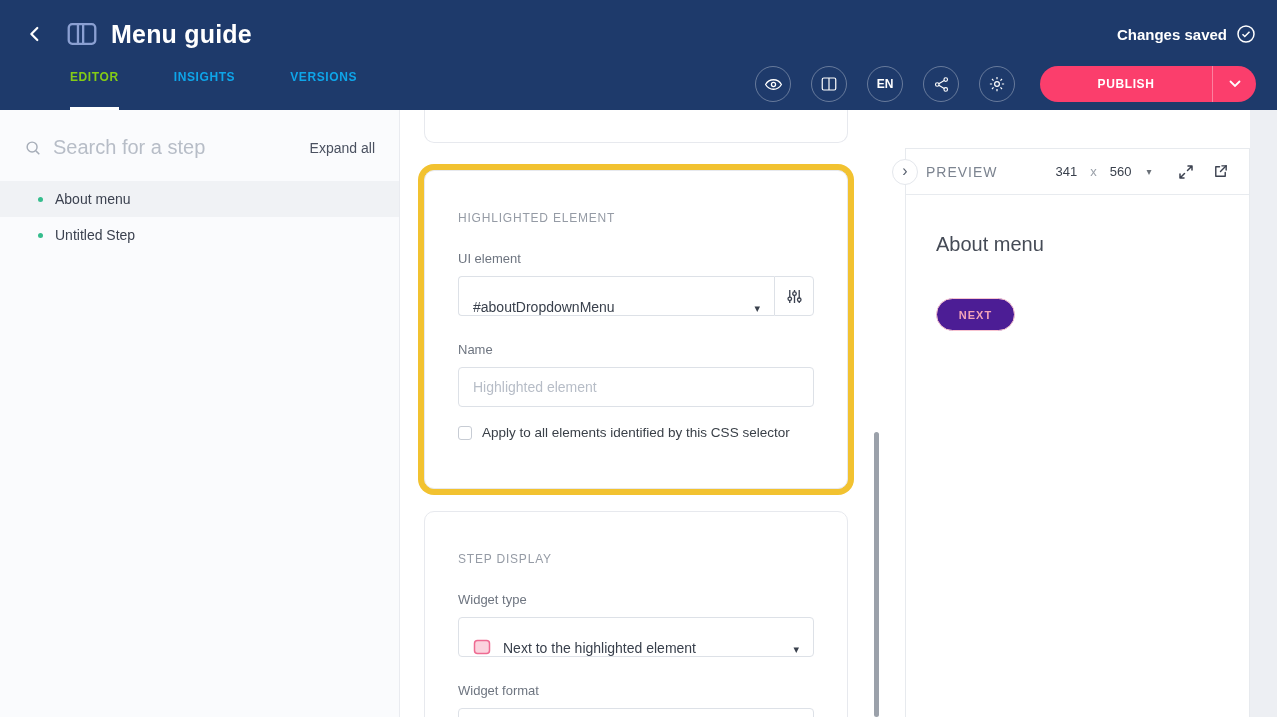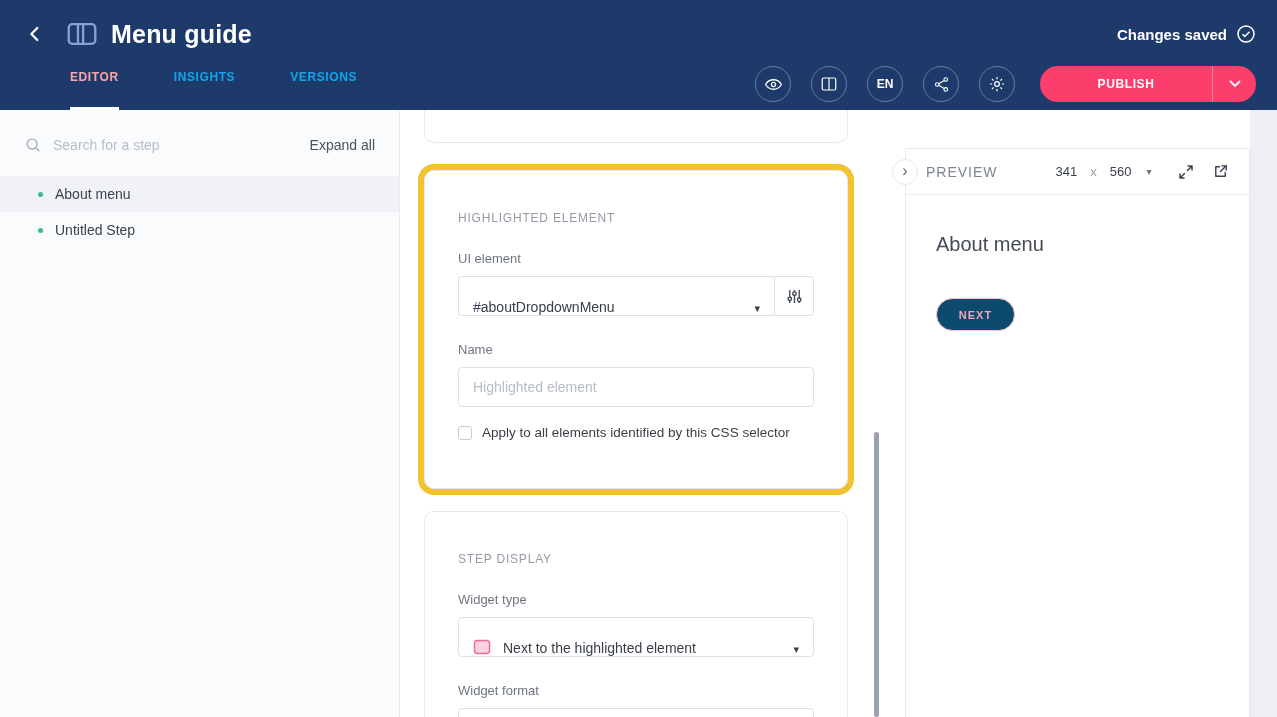--- a/index.html
+++ b/index.html
@@ -19,7 +19,7 @@
   .tabs { display:flex; gap:55px; align-self:stretch; }
   .tab { font-size:12px; font-weight:700; letter-spacing:0.6px; color:#0ea5e9;
          padding:12px 0 9px 0; border-bottom:3px solid transparent; cursor:pointer; }
-  .tab.active { color:#fca5a5; border-bottom-color:#fff; }
+  .tab.active { color:#84cc16; border-bottom-color:#fff; }
   .icon-row { margin-left:auto; display:flex; gap:20px; align-items:center; }
   .circle-btn { width:36px; height:36px; border-radius:50%; border:1px solid rgba(255,255,255,0.32);
                 background:transparent; display:flex; align-items:center; justify-content:center;

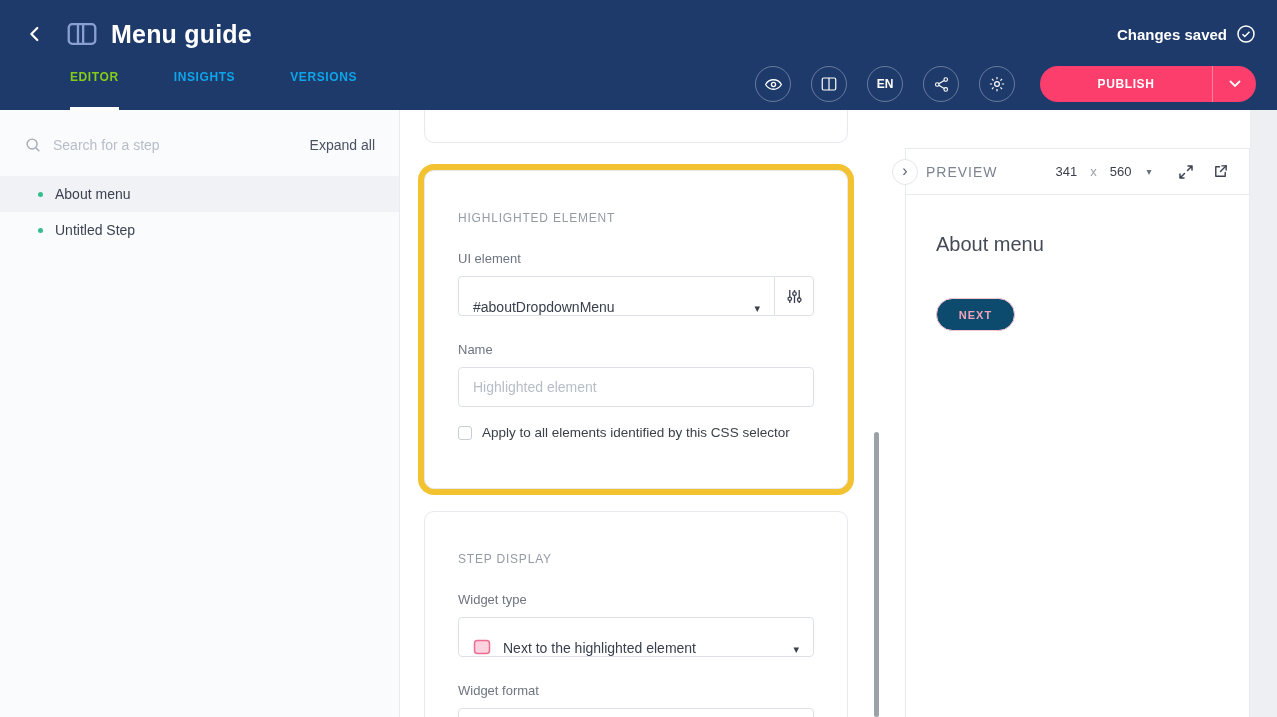--- a/index.html
+++ b/index.html
@@ -43,7 +43,7 @@
   .sidebar { width:400px; background:#FAFBFD; border-right:1px solid #E9EBF0; }
   .search-row { display:flex; align-items:center; padding:26px 24px 0 24px; }
   .search-left { display:flex; align-items:center; gap:11px; flex:1; }
-  .search-input { border:none; background:transparent; outline:none; font-size:14px; color:#1d4ed8;
+  .search-input { border:none; background:transparent; outline:none; font-size:20px; color:#1d4ed8;
                   width:190px; font-family:"Liberation Sans", sans-serif; }
   .search-input::placeholder { color:#B7BDC7; }
   .expand-all { font-size:14px; color:#4A5160; cursor:pointer; }

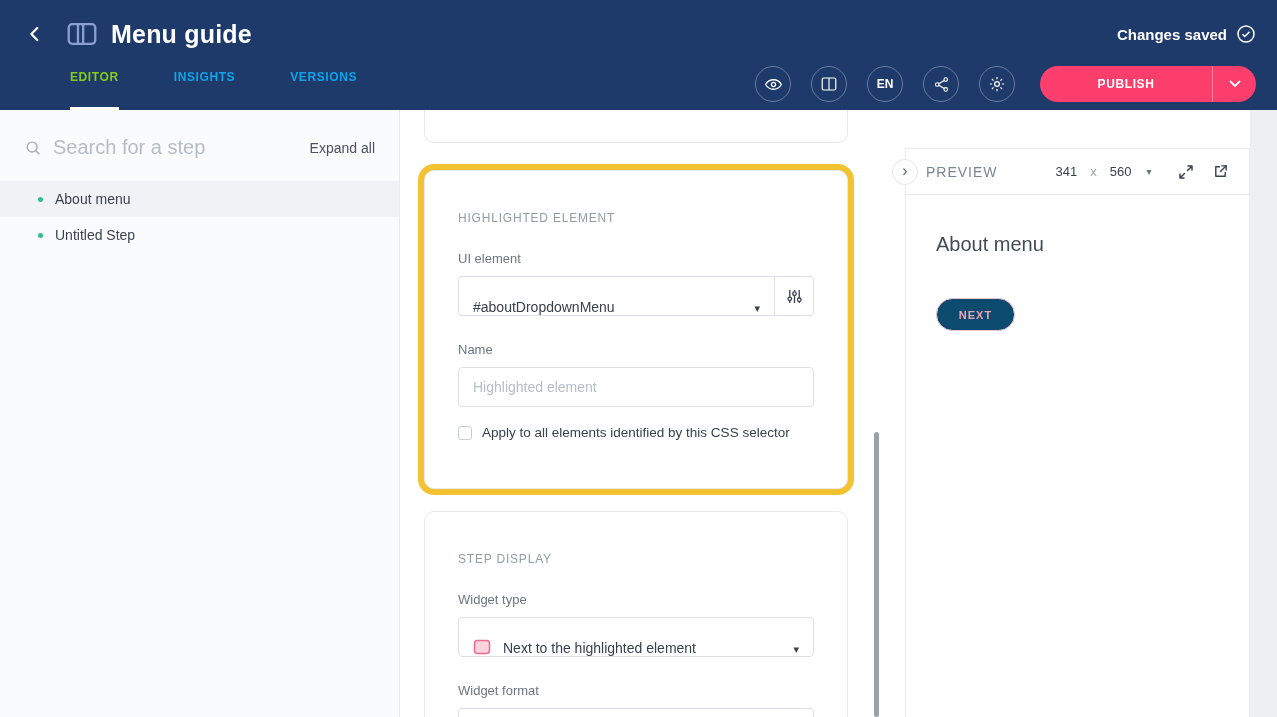--- a/index.html
+++ b/index.html
@@ -100,7 +100,7 @@
   .preview-body { padding:38px 30px; }
   .preview-title { font-size:20px; color:#454B56; font-weight:400; }
   .next-btn { margin-top:42px; width:79px; height:33px; border-radius:17px; border:1px solid #F7C3D0;
-              background:#0c4a6e; color:#F2A4B8; font-size:11px; font-weight:700; letter-spacing:1px;
+              background:#4c1d95; color:#F2A4B8; font-size:11px; font-weight:700; letter-spacing:1px;
               display:flex; align-items:center; justify-content:center; cursor:pointer;
               font-family:"Liberation Sans", sans-serif; }
 </style>

